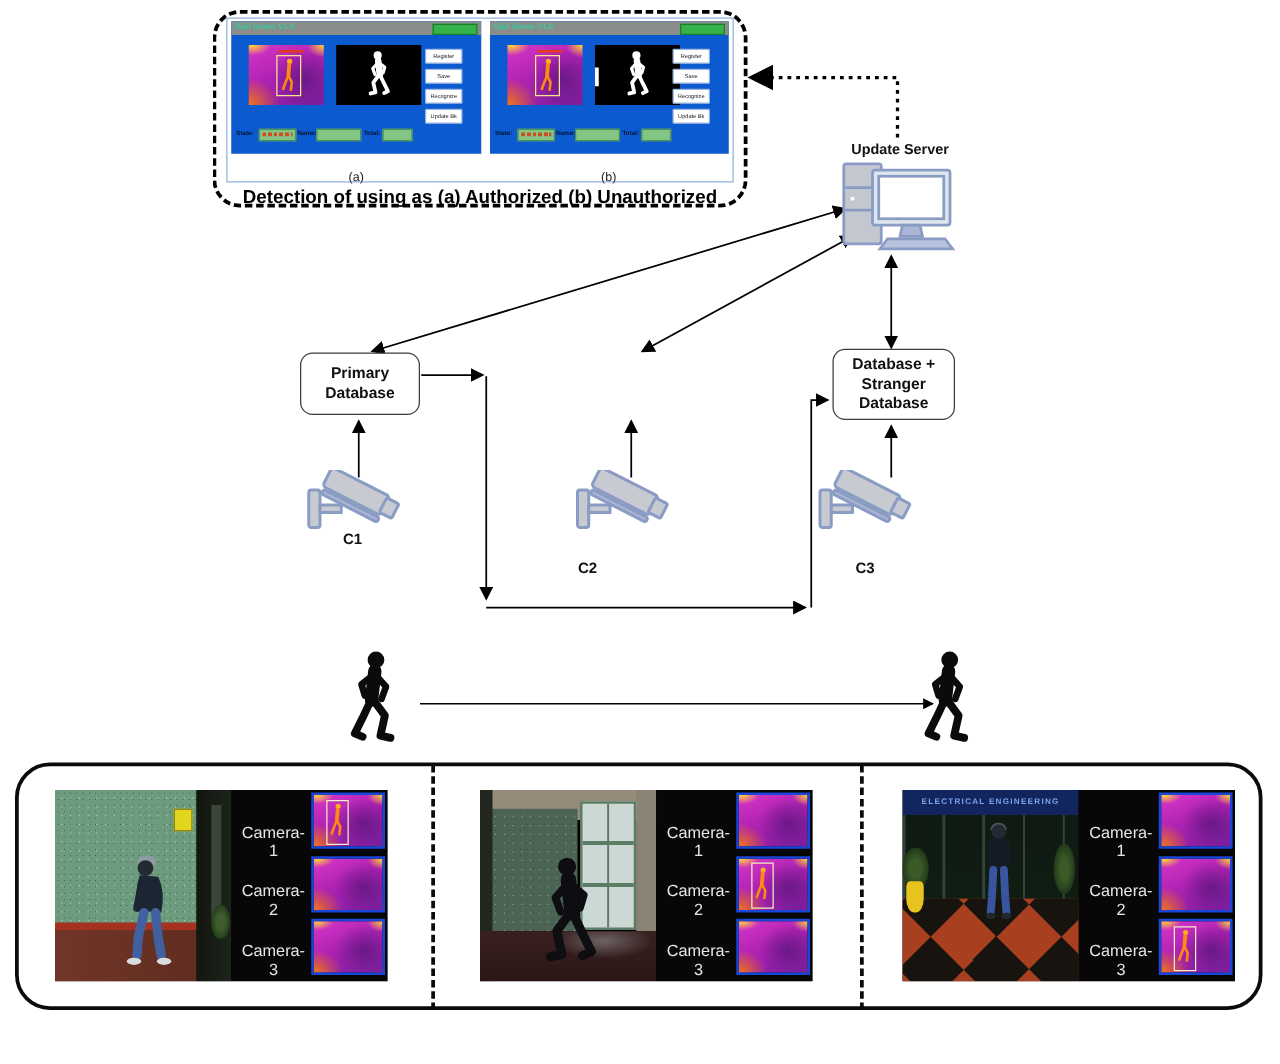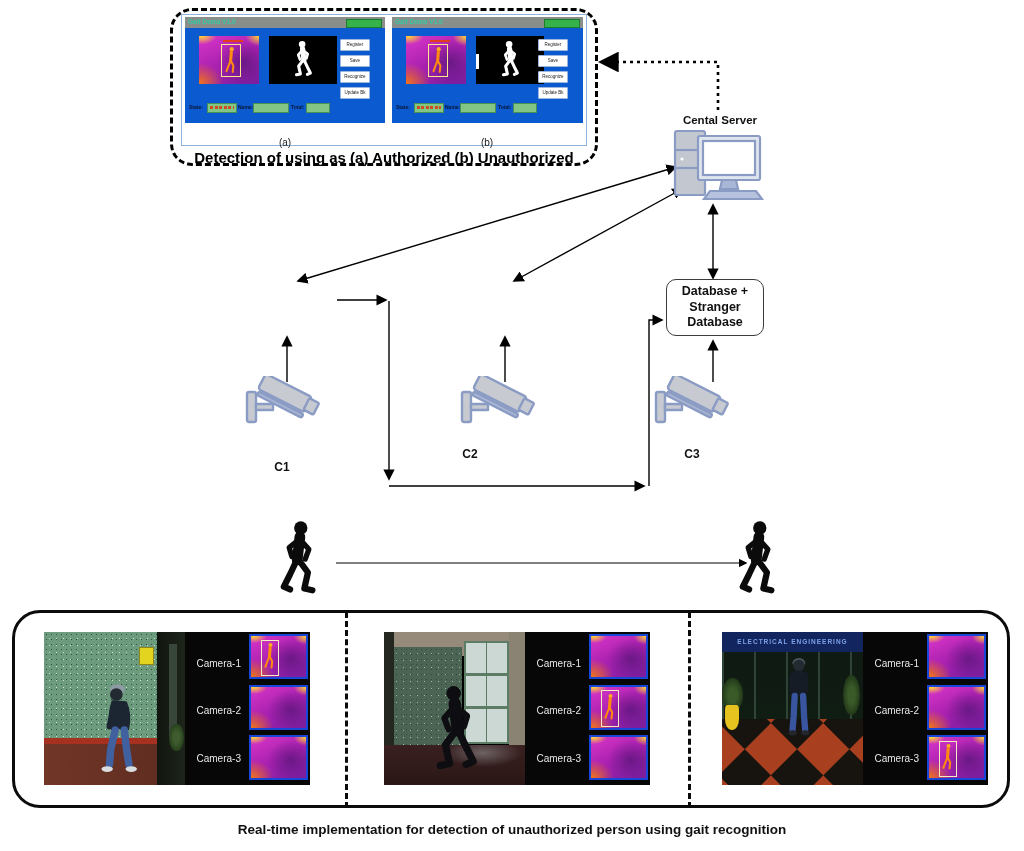--- a/index.html
+++ b/index.html
@@ -244,7 +244,7 @@
     <div class="abs" id="dashed-caption">Detection of using as (a) Authorized (b) Unauthorized</div>
   </div>
 
-  <div class="abs" id="server-label">Cental Server</div>
+  <div class="abs" id="server-label">Update Server</div>
   <div class="abs" id="server-icon">
     <svg viewBox="0 0 92 74" width="92" height="74">
       <g stroke="#8b9cc4" stroke-width="2.2">

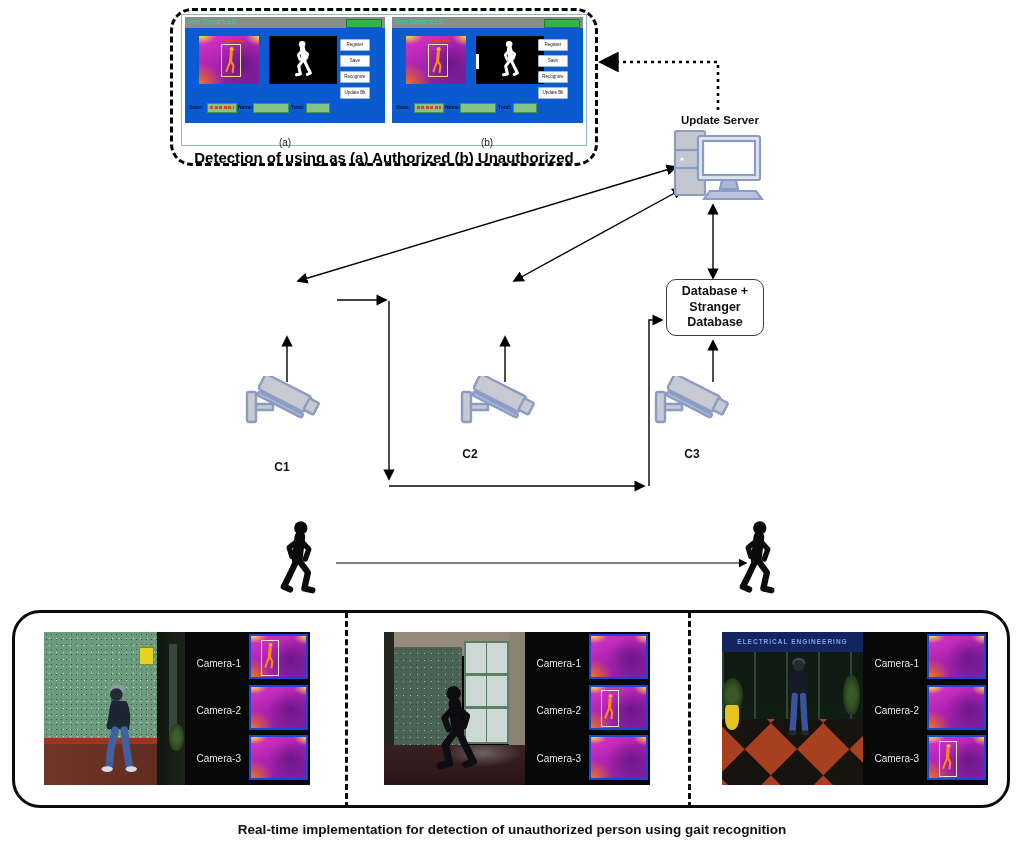--- a/index.html
+++ b/index.html
@@ -260,6 +260,7 @@
     </svg>
   </div>
 
+  <div class="abs dbbox" id="db1">Primary Database</div>
   <div class="abs dbbox" id="db3">Database + Stranger Database</div>
 
   <div class="abs camicon" style="left:243px;top:376px">

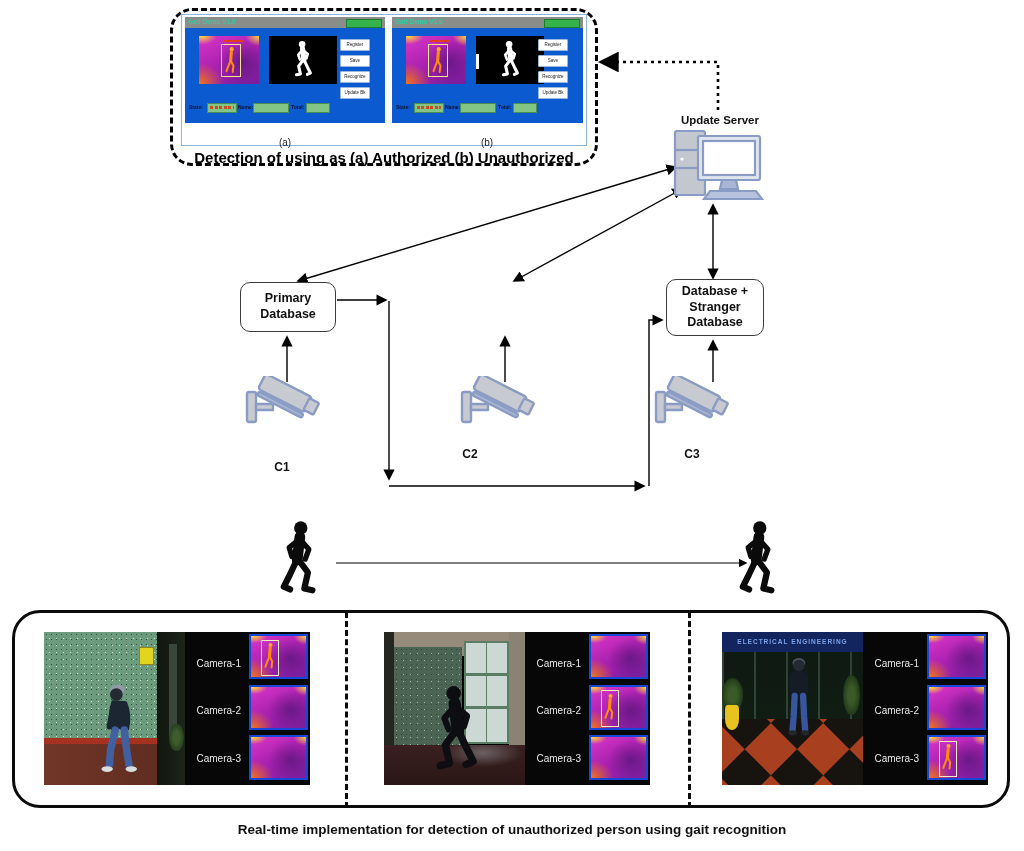--- a/index.html
+++ b/index.html
@@ -302,7 +302,7 @@
         </g>
       </svg>
   </div>
-  <div class="abs camlabel" style="left:262px;top:460px">C1</div>
+  <div class="abs camlabel" style="left:262px;top:424px">C1</div>
   <div class="abs camlabel" style="left:450px;top:447px">C2</div>
   <div class="abs camlabel" style="left:672px;top:447px">C3</div>
 

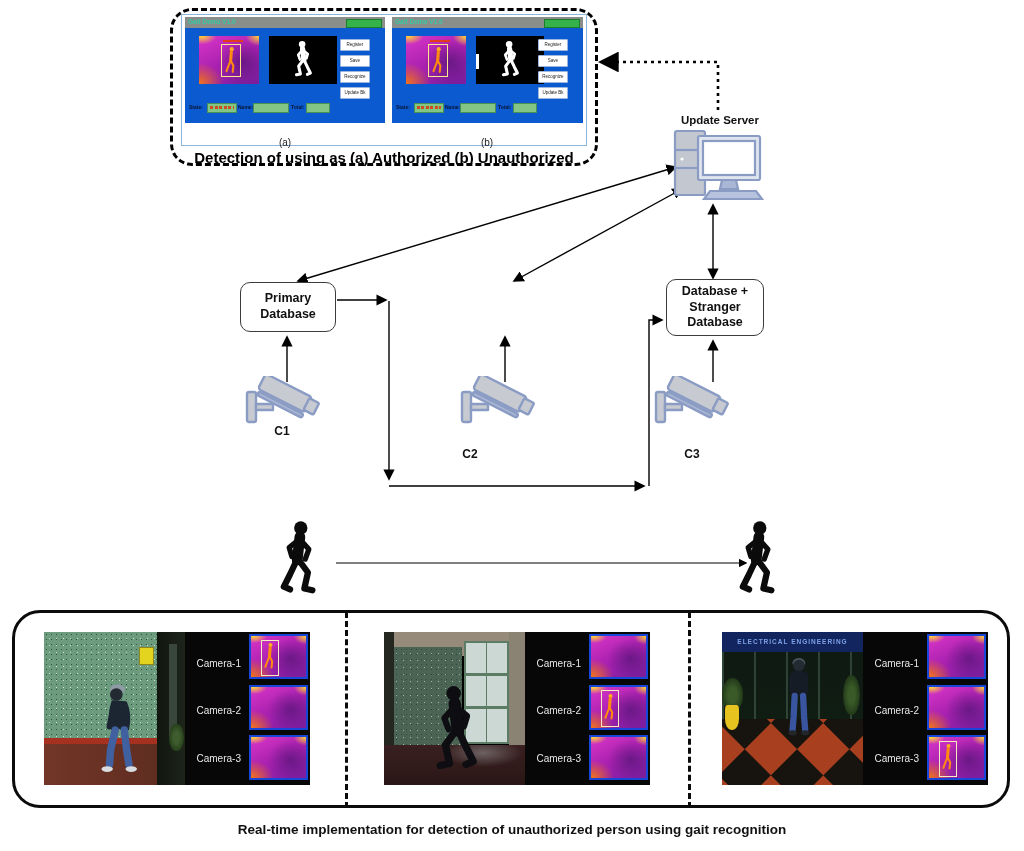--- a/index.html
+++ b/index.html
@@ -63,7 +63,7 @@
   .photo{top:632px;width:266px;height:153px;overflow:hidden;background:#000;}
   .scene{left:0;top:0;width:53%;height:100%;overflow:hidden;}
   .panel{right:0;top:0;width:47%;height:100%;background:#070707;}
-  .cam-label{left:4%;width:46%;text-align:center;font-size:10px;color:#e8e8e8;}
+  .cam-label{left:4%;width:46%;text-align:center;font-size:13px;color:#e8e8e8;}
   .cl0{top:17%;} .cl1{top:48%;} .cl2{top:79%;text-align:center;}
   .tile{left:51%;right:2%;height:29.5%;border:2px solid #1846d8;box-sizing:border-box;overflow:hidden;}
   .t0{top:1.5%;} .t1{top:34.5%;} .t2{top:67.5%;}

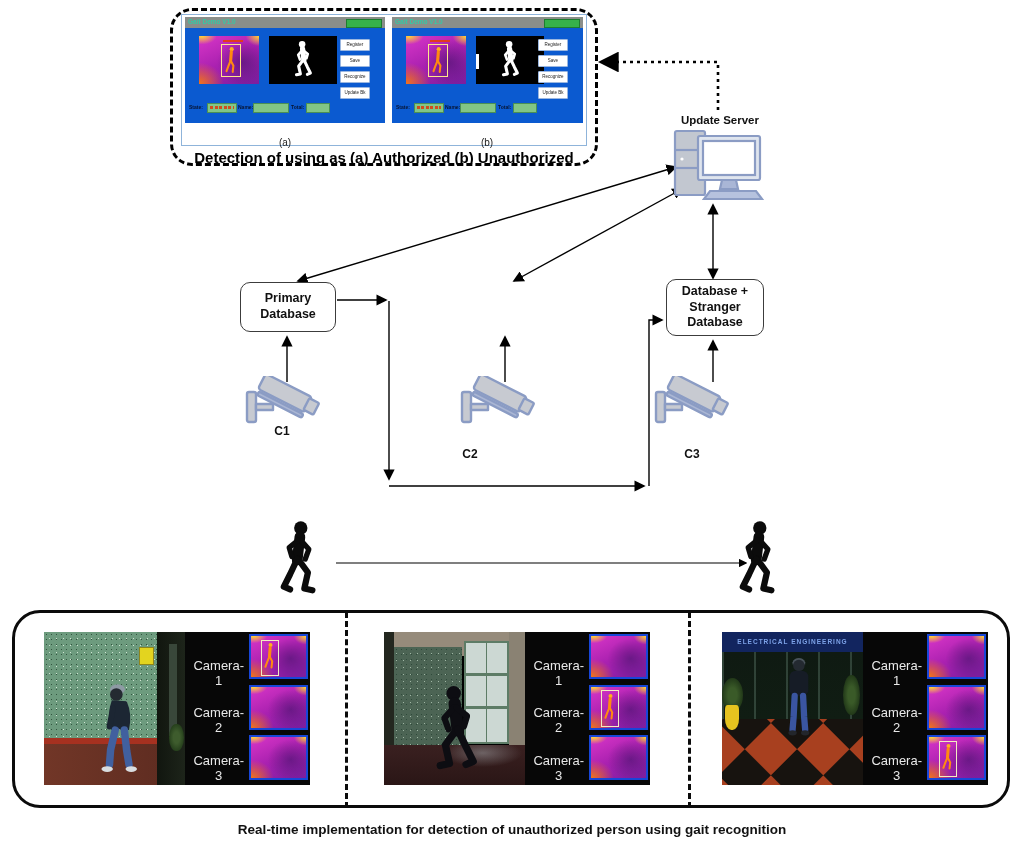--- a/index.html
+++ b/index.html
@@ -460,7 +460,6 @@
     </div>
   </div>
 
-  <div class="abs" id="rt-caption">Real-time implementation for detection of unauthorized person using gait recognition</div>
 </div>
 
 </body></html>

